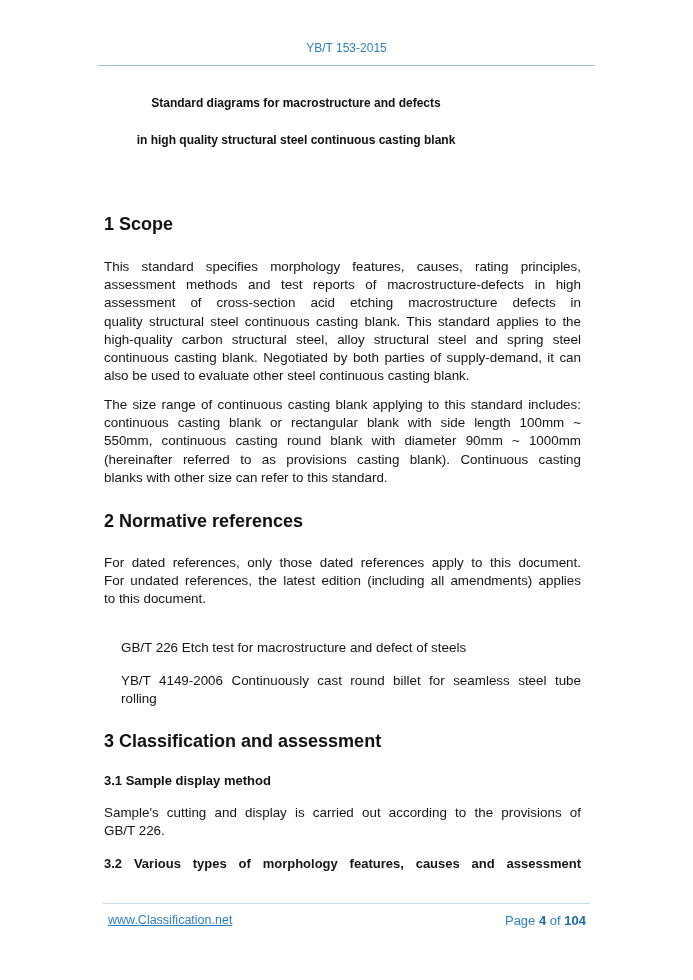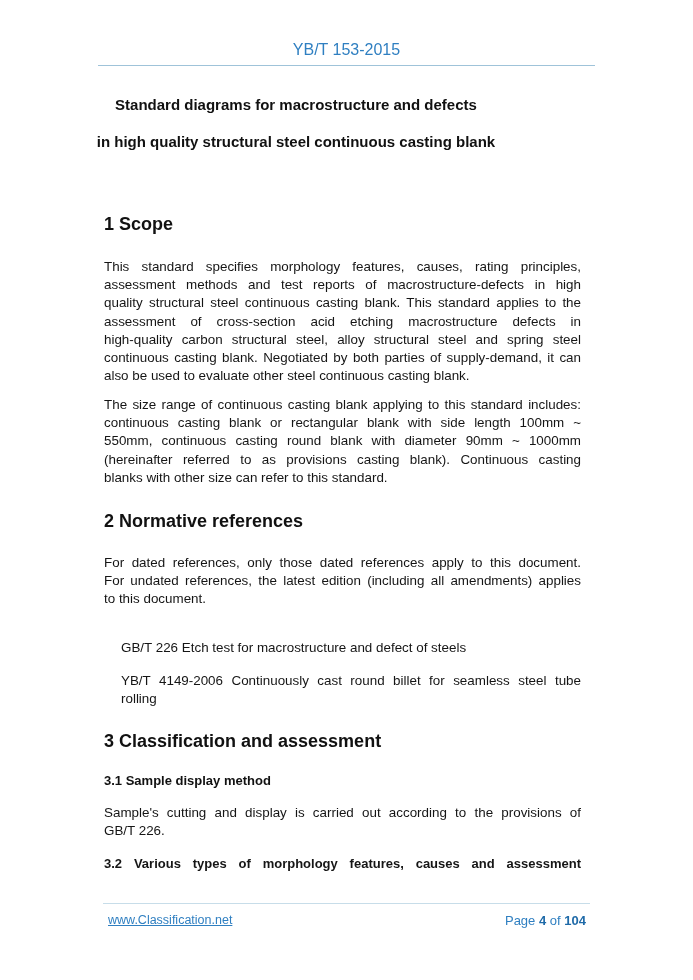--- a/index.html
+++ b/index.html
@@ -9,7 +9,7 @@
   }
   .header-code {
     position: absolute; top: 41px; left: 0; width: 693px; text-align: center;
-    font-size: 16px; color: #2f7fc1;
+    font-size: 12px; color: #2f7fc1;
   }
   .header-rule {
     position: absolute; top: 65px; left: 98px; width: 497px; height: 1px;

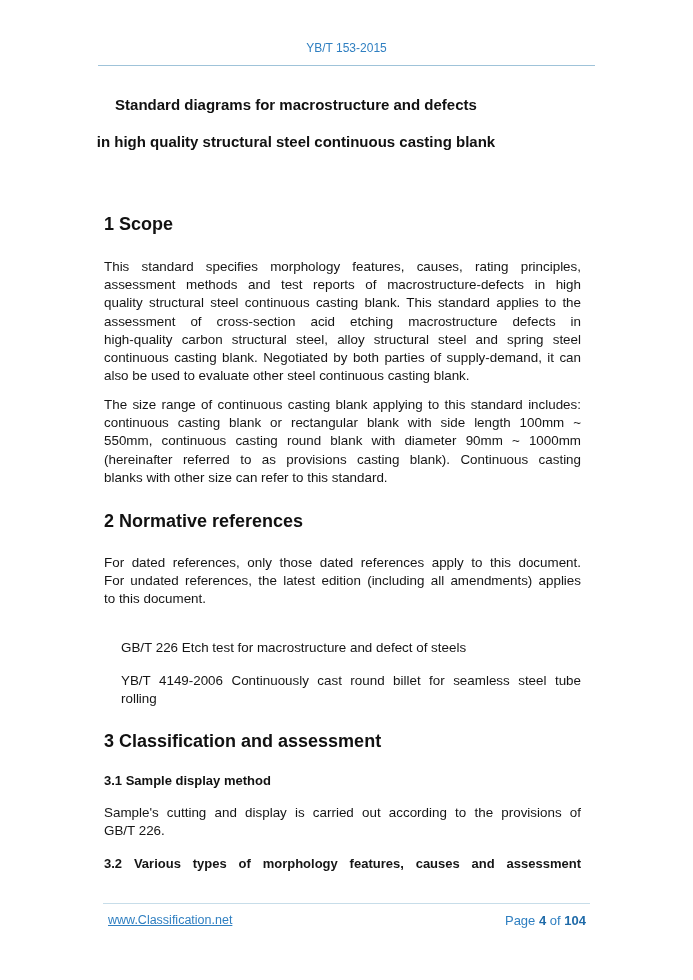--- a/index.html
+++ b/index.html
@@ -17,7 +17,7 @@
   }
   .title {
     position: absolute; left: 0; width: 592px; text-align: center;
-    font-weight: bold; font-size: 15px; color: #111;
+    font-weight: bold; font-size: 12px; color: #111;
   }
   .title.l1 { top: 96px; }
   .title.l2 { top: 133px; }

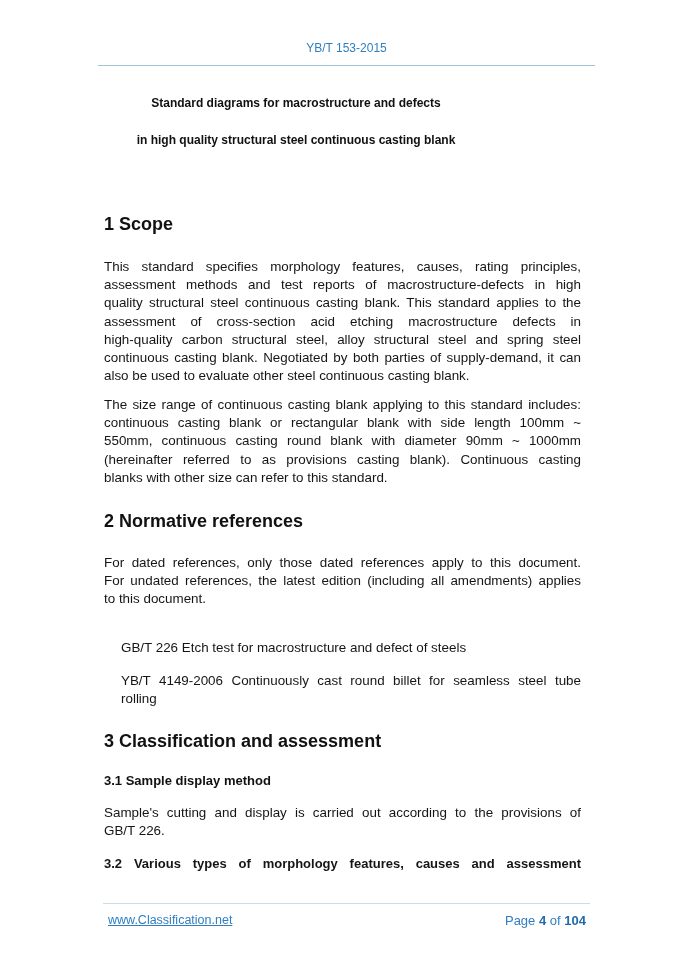--- a/index.html
+++ b/index.html
@@ -65,8 +65,8 @@
 <div class="para" style="top:258px;">
   <span class="ln">This standard specifies morphology features, causes, rating principles,</span>
   <span class="ln">assessment methods and test reports of macrostructure-defects in high</span>
+  <span class="ln">assessment of cross-section acid etching macrostructure defects in</span>
   <span class="ln">quality structural steel continuous casting blank. This standard applies to the</span>
-  <span class="ln">assessment of cross-section acid etching macrostructure defects in</span>
   <span class="ln">high-quality carbon structural steel, alloy structural steel and spring steel</span>
   <span class="ln">continuous casting blank. Negotiated by both parties of supply-demand, it can</span>
   <span class="ln last">also be used to evaluate other steel continuous casting blank.</span>

